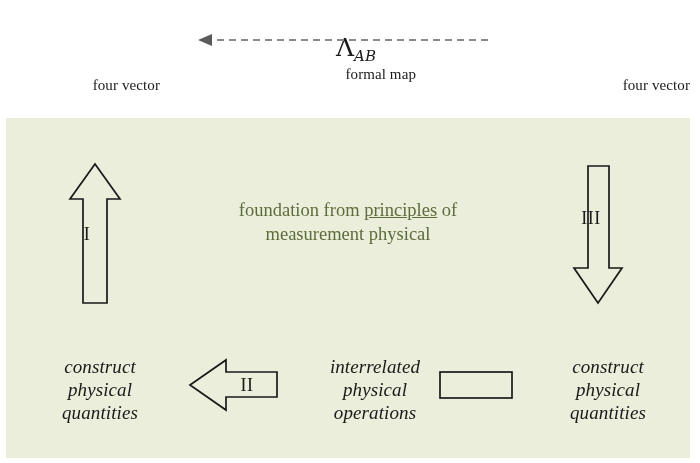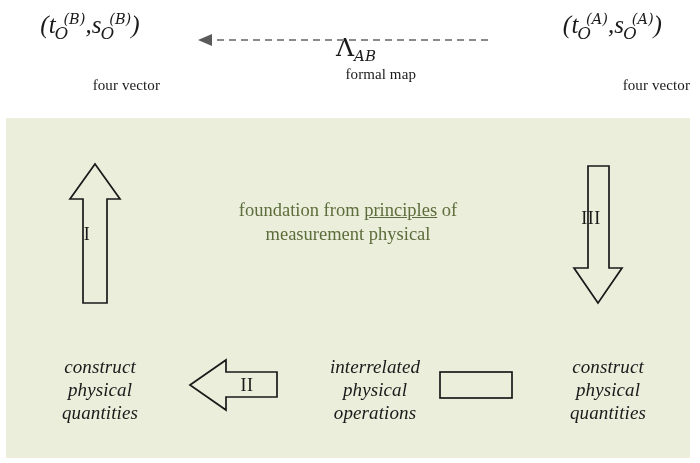--- a/index.html
+++ b/index.html
@@ -136,9 +136,6 @@
 
   <div id="green-panel"></div>
 
-  <div class="txt fourvec" style="left:10px; top:10px; width:160px;">
-    <span class="paren">(</span><span>t</span><span class="sub-o">O</span><span class="sup-lbl">(B)</span><span>,</span><span>s</span><span class="sub-o">O</span><span class="sup-lbl">(B)</span><span class="paren">)</span>
-  </div>
   <div class="txt caption" style="left:10px; top:76px; width:150px;">four vector</div>
 
   <div id="lambda-label">

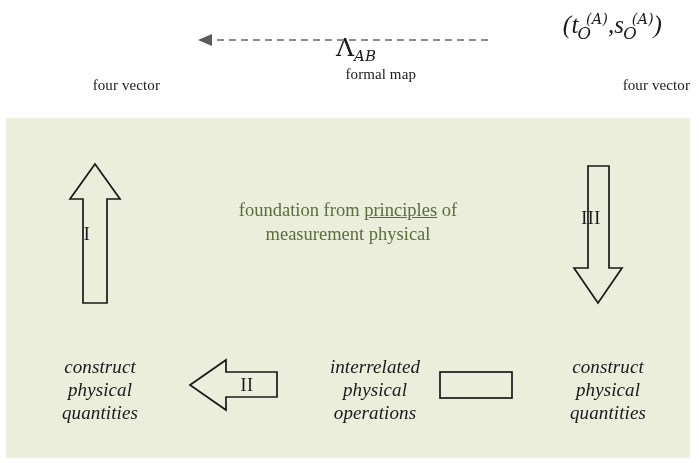--- a/index.html
+++ b/index.html
@@ -143,9 +143,6 @@
   </div>
   <div class="txt caption" style="left:296px; top:65px; width:120px;">formal map</div>
 
-  <div class="txt fourvec" style="left:530px; top:10px; width:165px;">
-    <span class="paren">(</span><span>t</span><span class="sub-o">O</span><span class="sup-lbl">(A)</span><span>,</span><span>s</span><span class="sub-o">O</span><span class="sup-lbl">(A)</span><span class="paren">)</span>
-  </div>
   <div class="txt caption" style="left:535px; top:76px; width:155px;">four vector</div>
 
   <div class="txt greentext" style="left:218px; top:198px; width:260px;">

